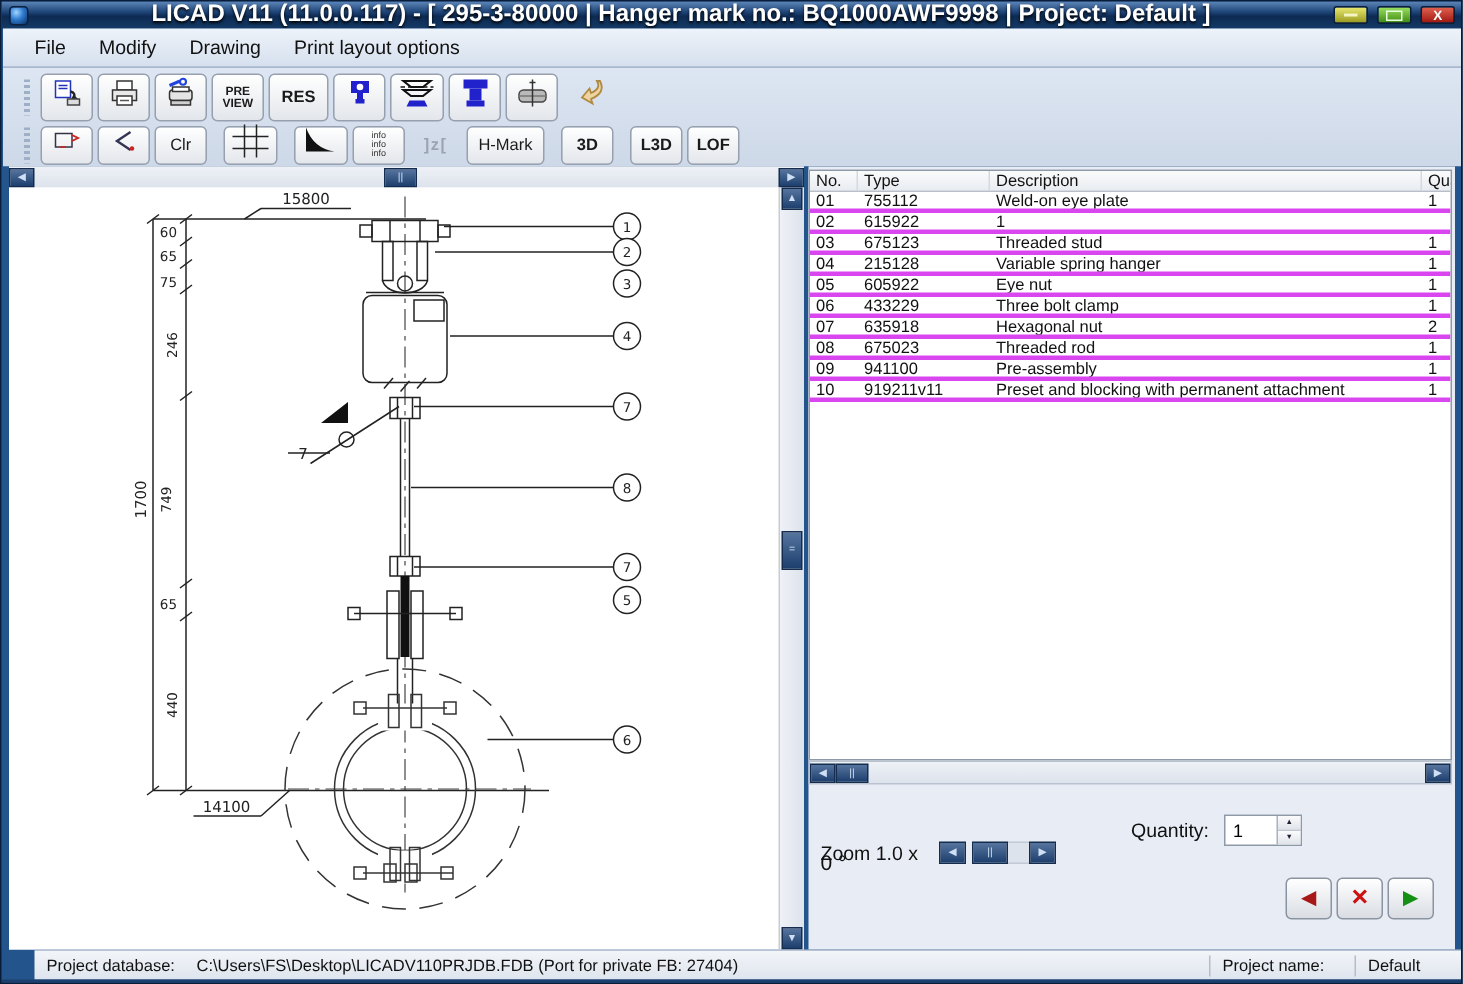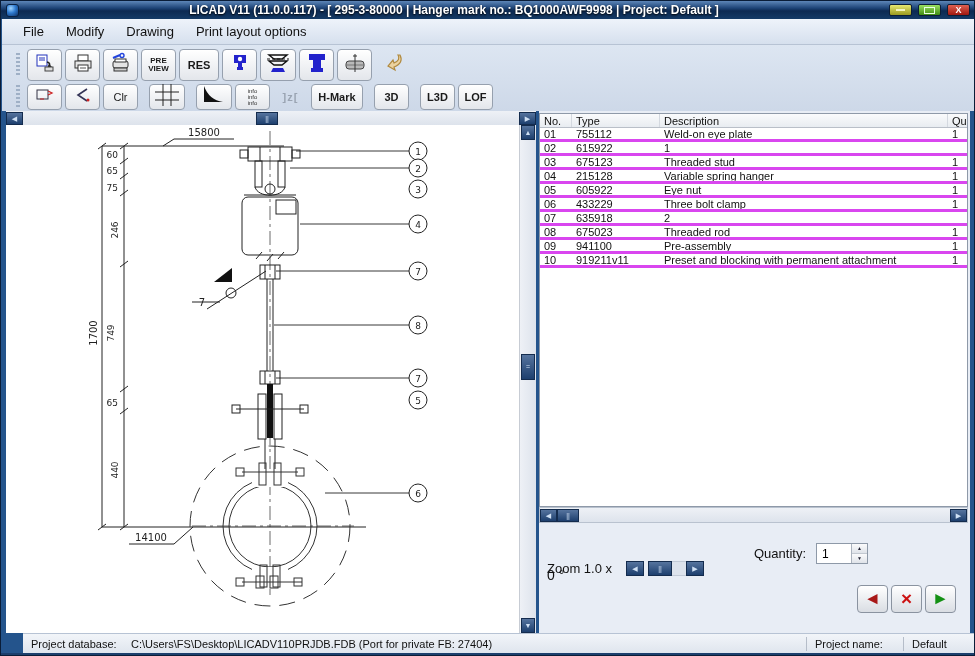--- a/index.html
+++ b/index.html
@@ -24,7 +24,7 @@
     border:1px solid #0a2142; flex:0 0 auto;
   }
   .title-text {
-    flex:1; text-align:center; color:#fff; font-size:12px; font-weight:bold;
+    flex:1; text-align:center; color:#fff; font-size:16px; font-weight:bold;
     text-shadow:0 1px 2px #000; white-space:nowrap; overflow:hidden;
   }
   .win-btns { display:flex; gap:6px; margin-right:6px; }

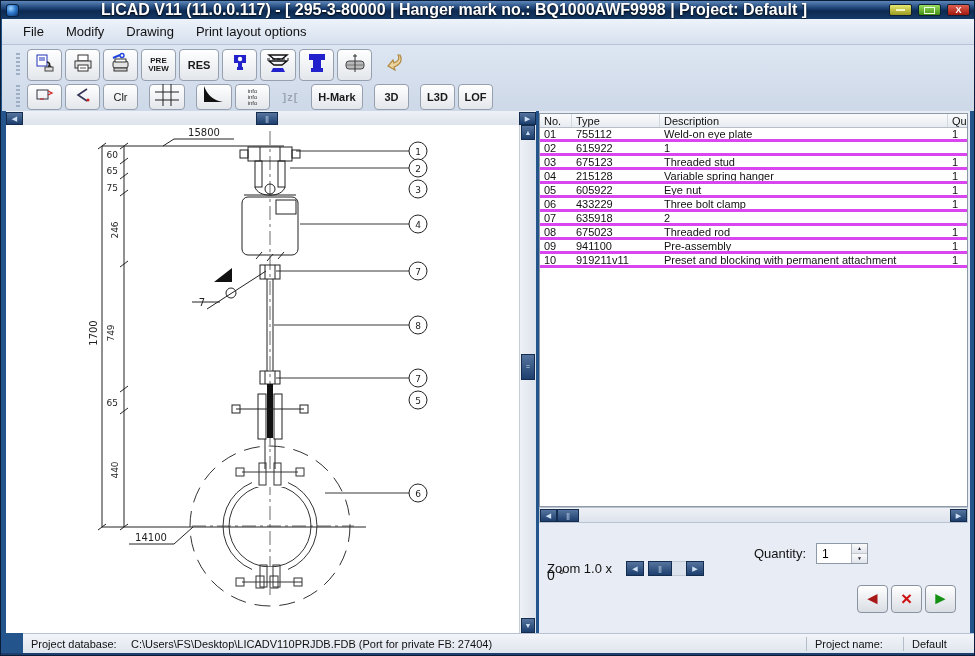--- a/index.html
+++ b/index.html
@@ -331,7 +331,7 @@
         <span class="tbtn-label gray">]z[</span>
       </div>
       <div class="tbtn" style="min-width:52px">
-        <span class="tbtn-label" style="font-weight:bold">H-Mark</span>
+        <span class="tbtn-label" style="font-weight:normal">H-Mark</span>
       </div>
       <div class="tbtn" style="margin-left:8px">
         <span class="tbtn-label">3D</span>

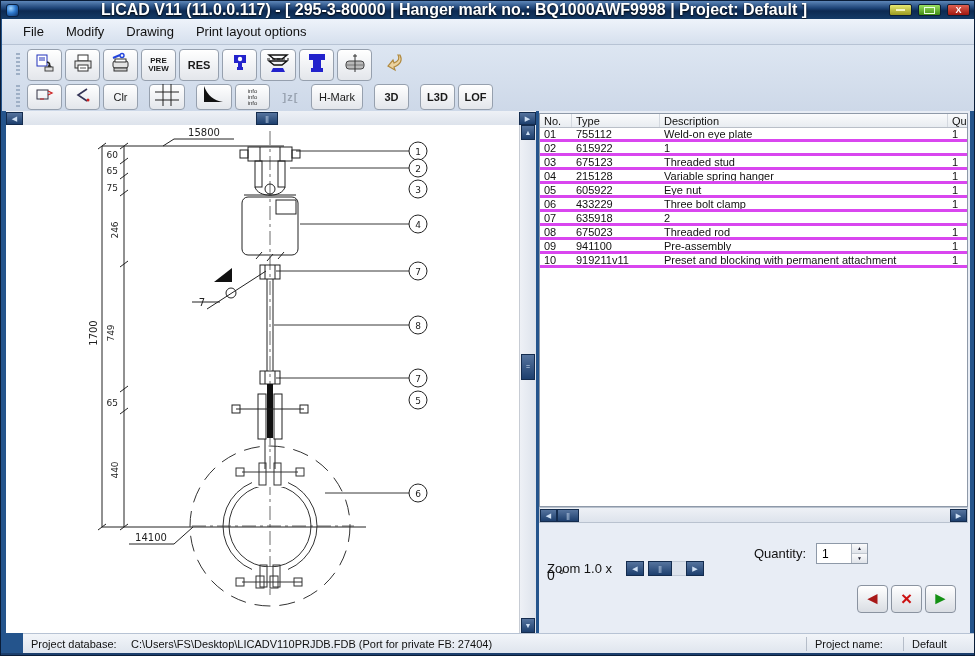--- a/index.html
+++ b/index.html
@@ -562,6 +562,7 @@
         <div class="pt-row">
           <div class="c no">07</div>
           <div class="c type">635918</div>
+          <div class="c desc">Hexagonal nut</div>
           <div class="c qty">2</div>
         </div>
 

